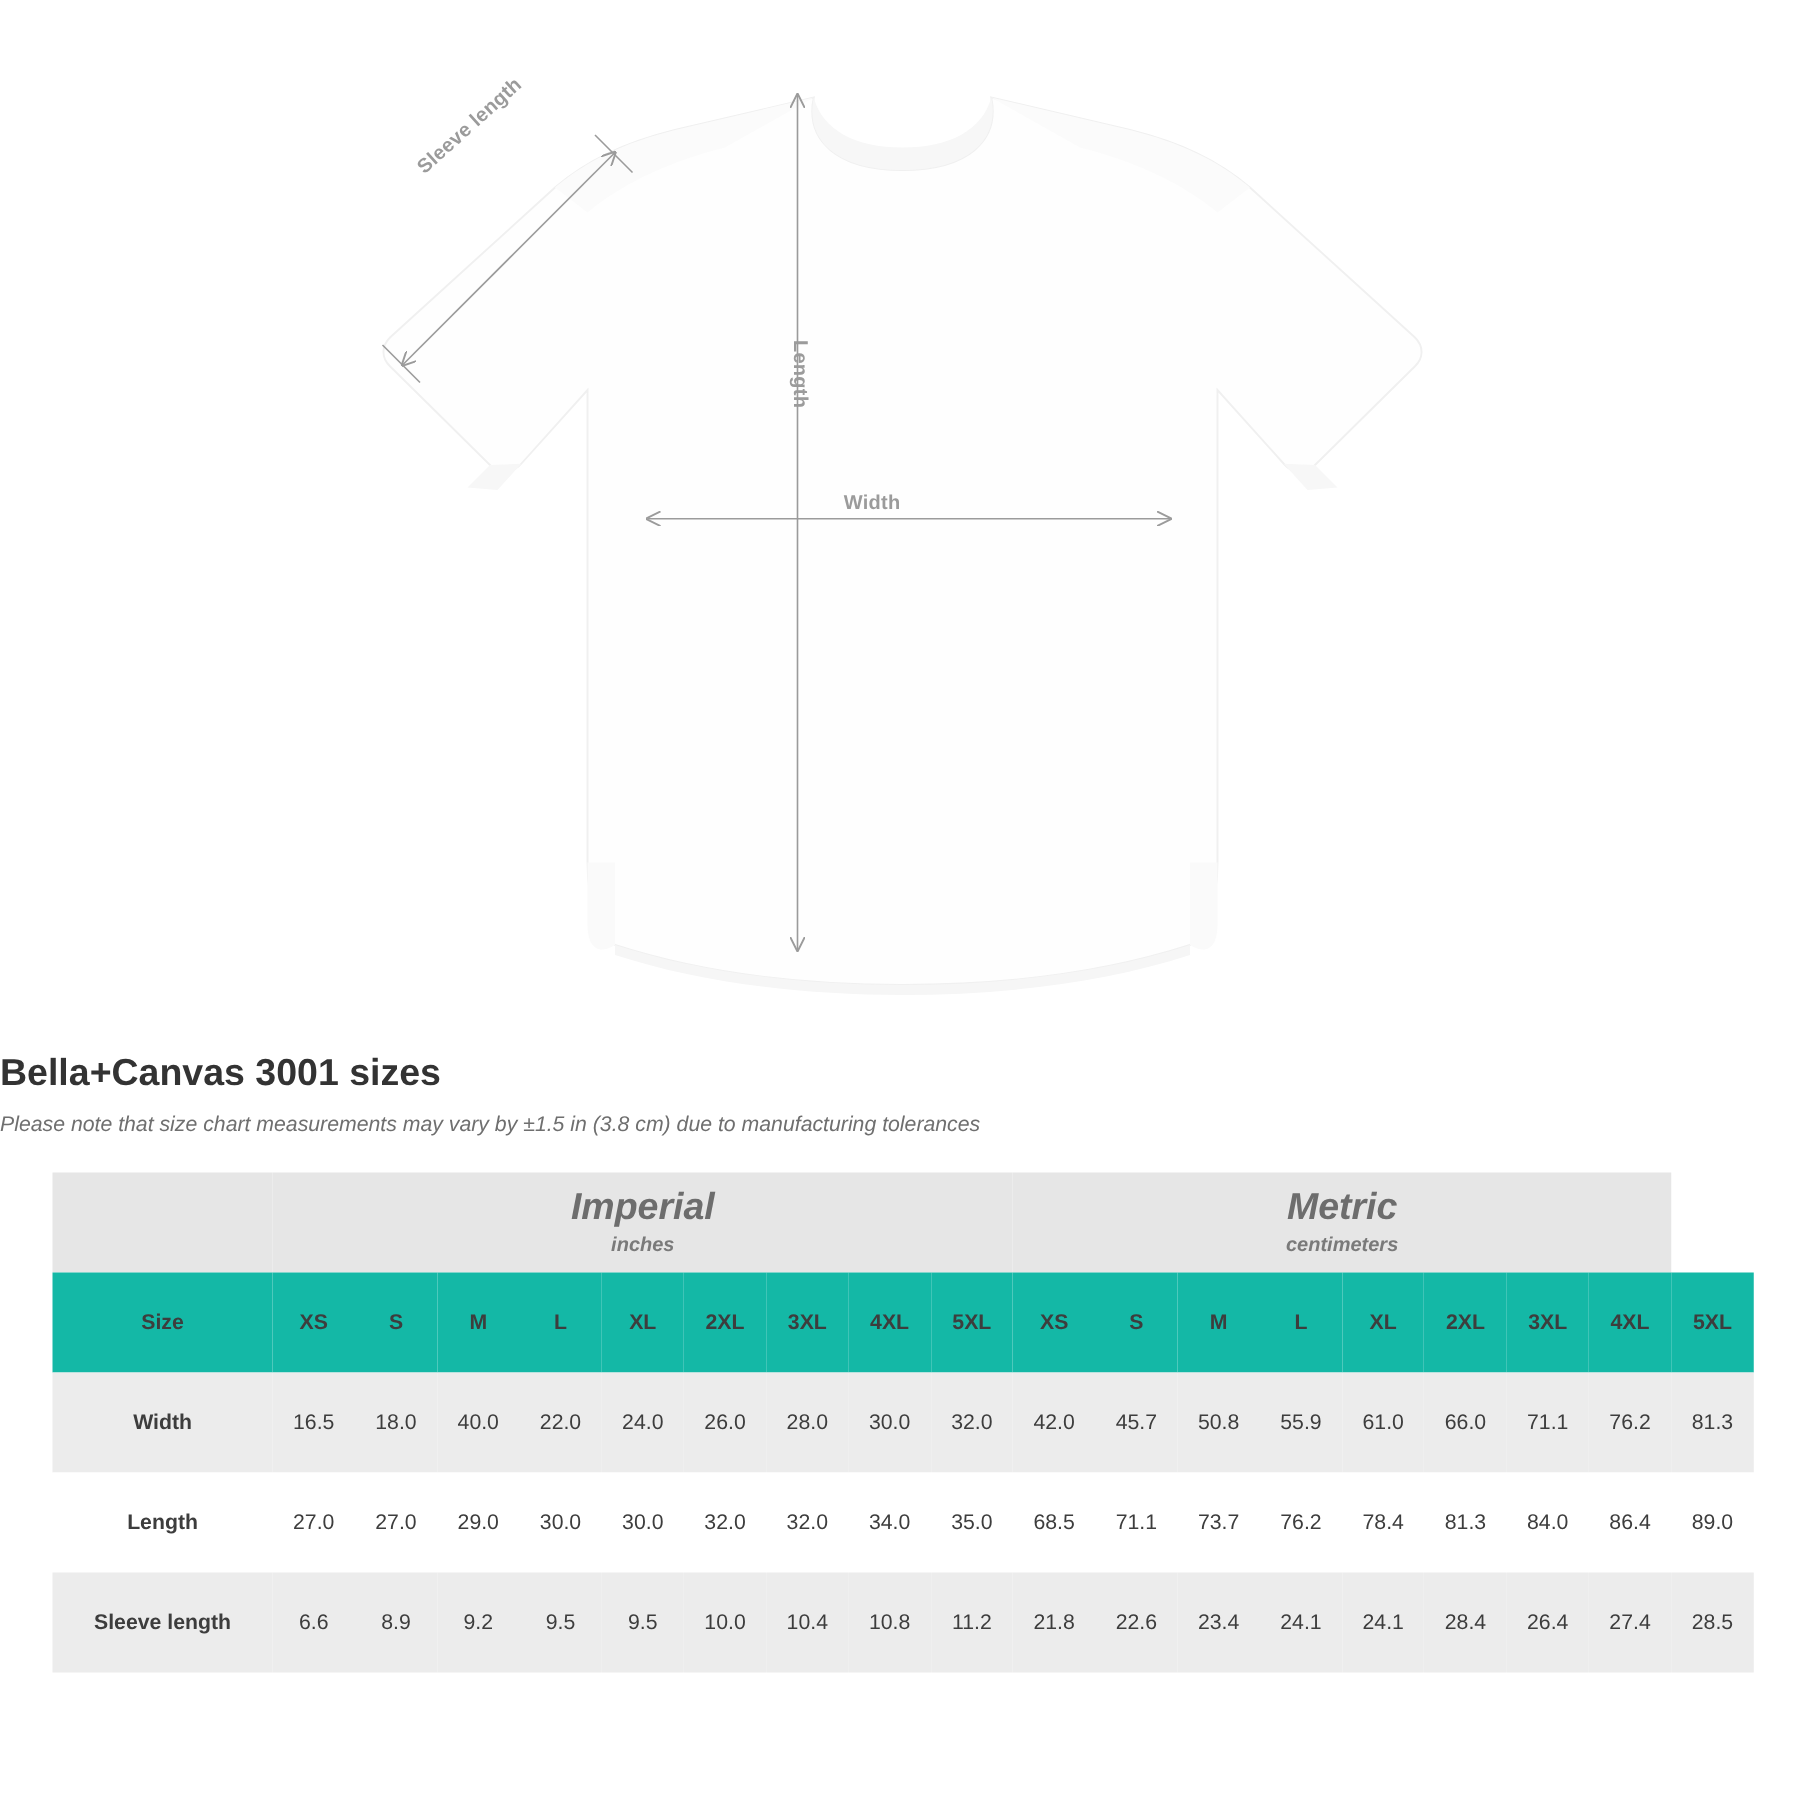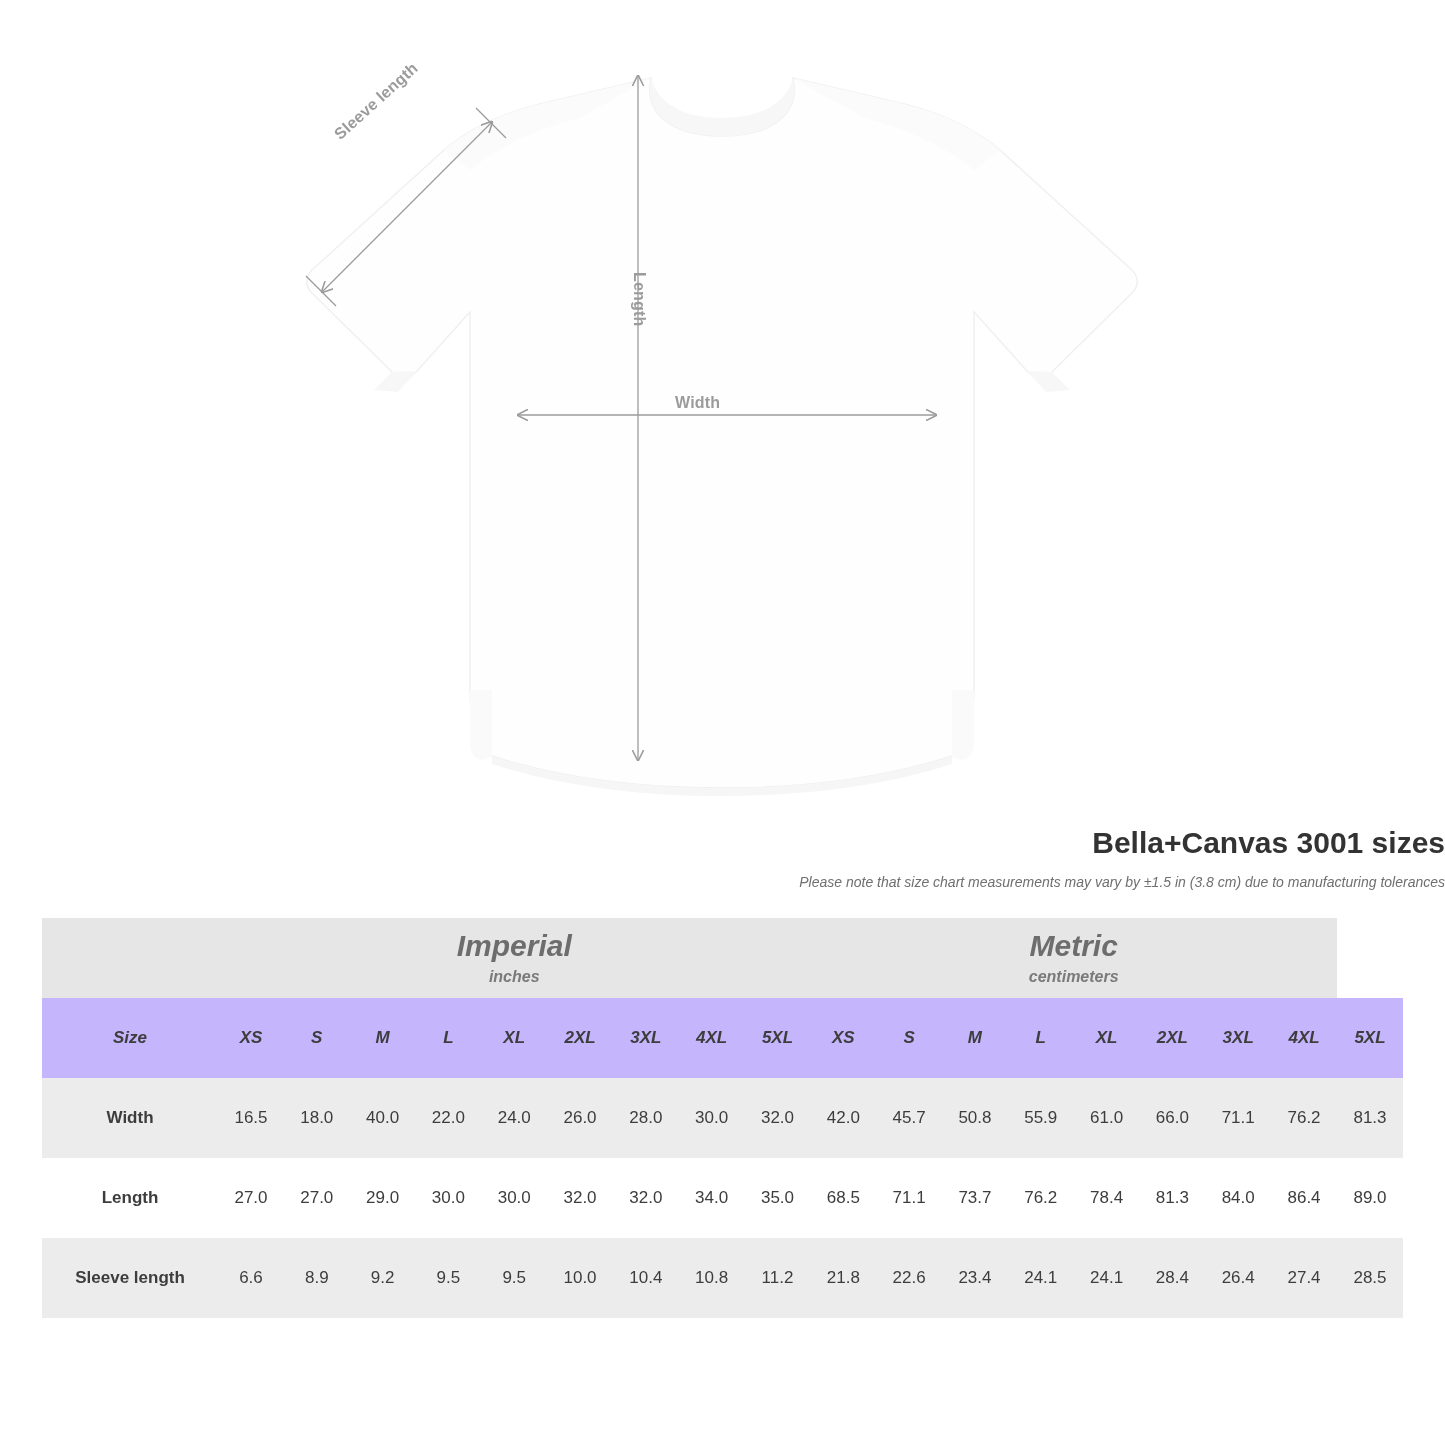--- a/index.html
+++ b/index.html
@@ -67,8 +67,8 @@
 
   
   .title-block {
-    text-align: right;
-    margin-top: 6px;
+    text-align: left;
+    margin-top: 22px;
   }
   .chart-title {
     font-size: 30px;

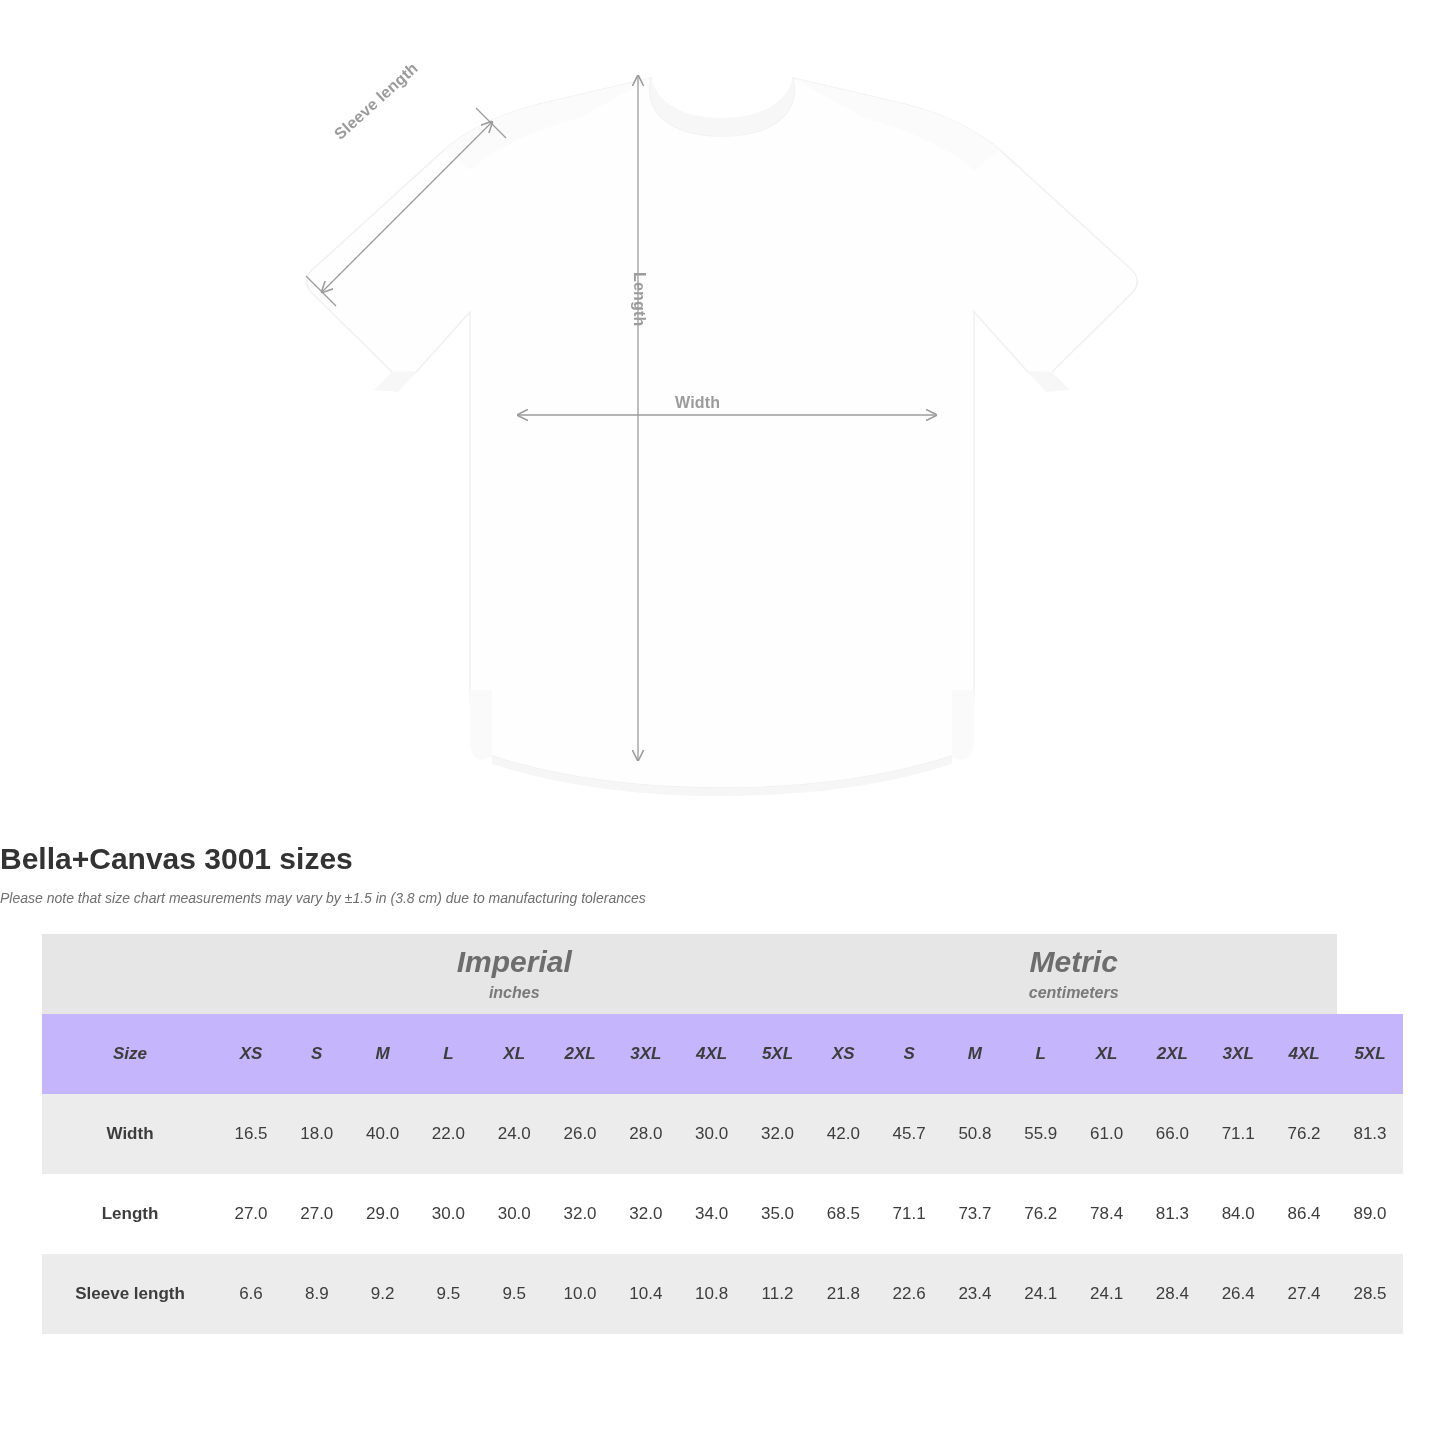--- a/index.html
+++ b/index.html
@@ -77,7 +77,7 @@
     margin: 0 0 14px 0;
   }
   .chart-note {
-    font-size: 14px;
+    font-size: 17px;
     font-style: italic;
     color: #6f6f6f;
     margin: 0;

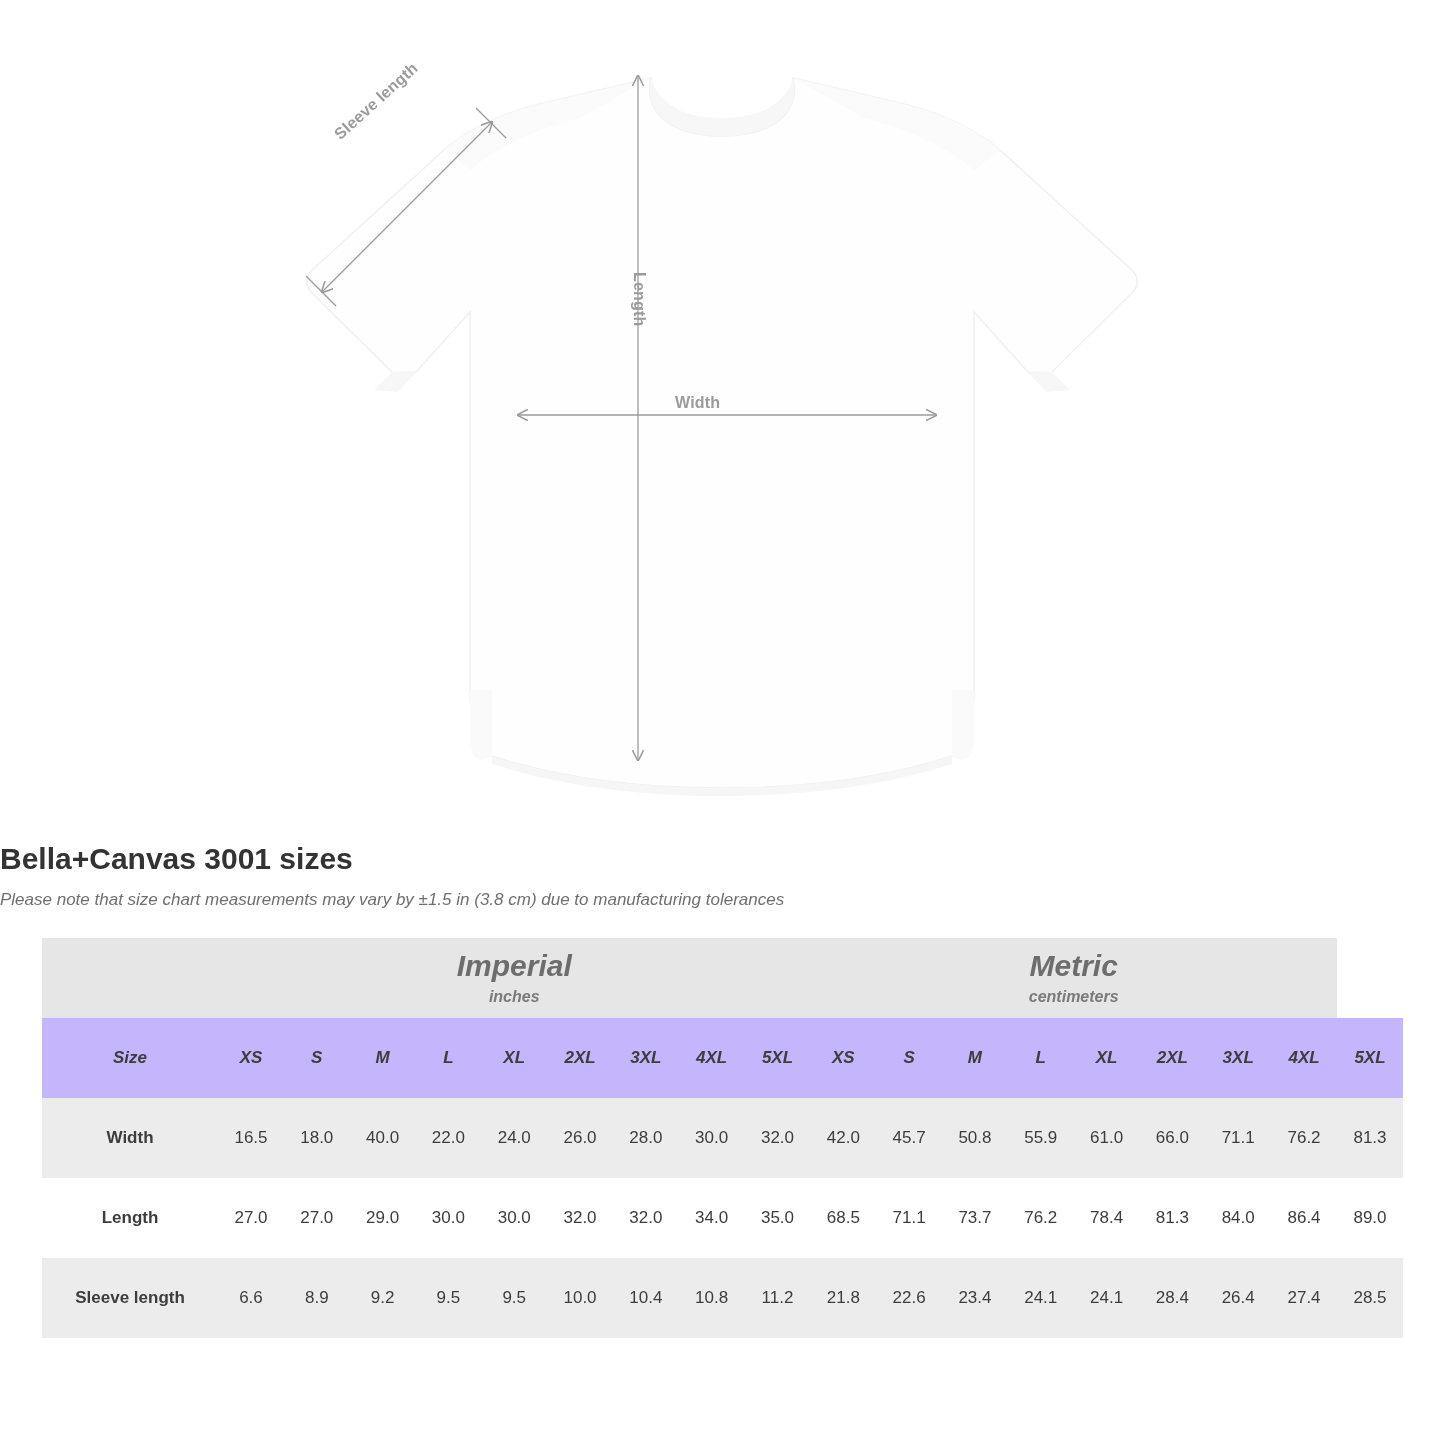--- a/index.html
+++ b/index.html
@@ -119,11 +119,10 @@
     line-height: 1.5;
   }
   .hdr-row th {
-    background: #c4b5fd;
+    background: #14b8a6;
     font-weight: bold;
     font-size: 17px;
     color: #3d3d3d;
-    font-style: italic;
   }
   .row-shade td {
     background: #ececec;

